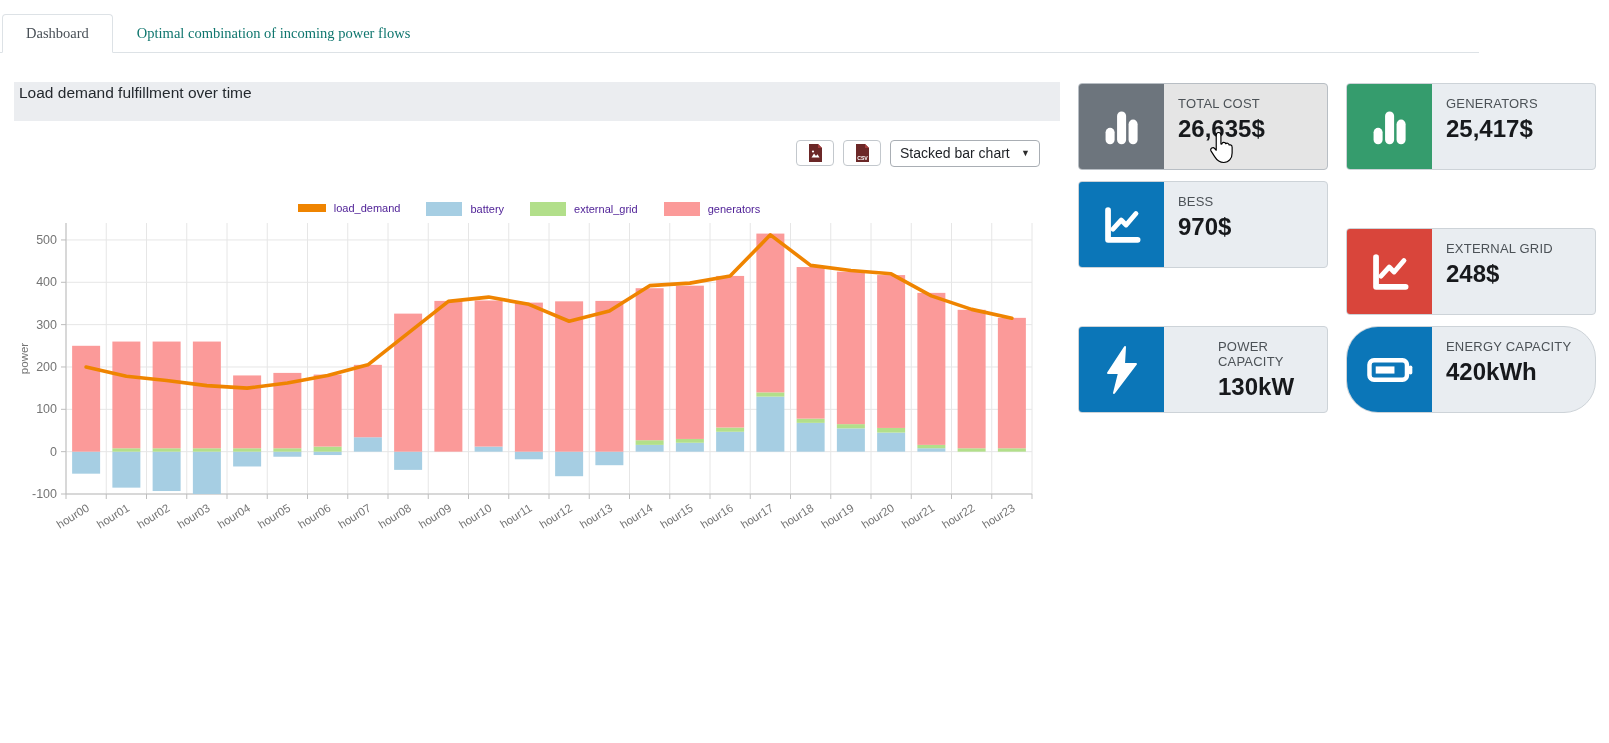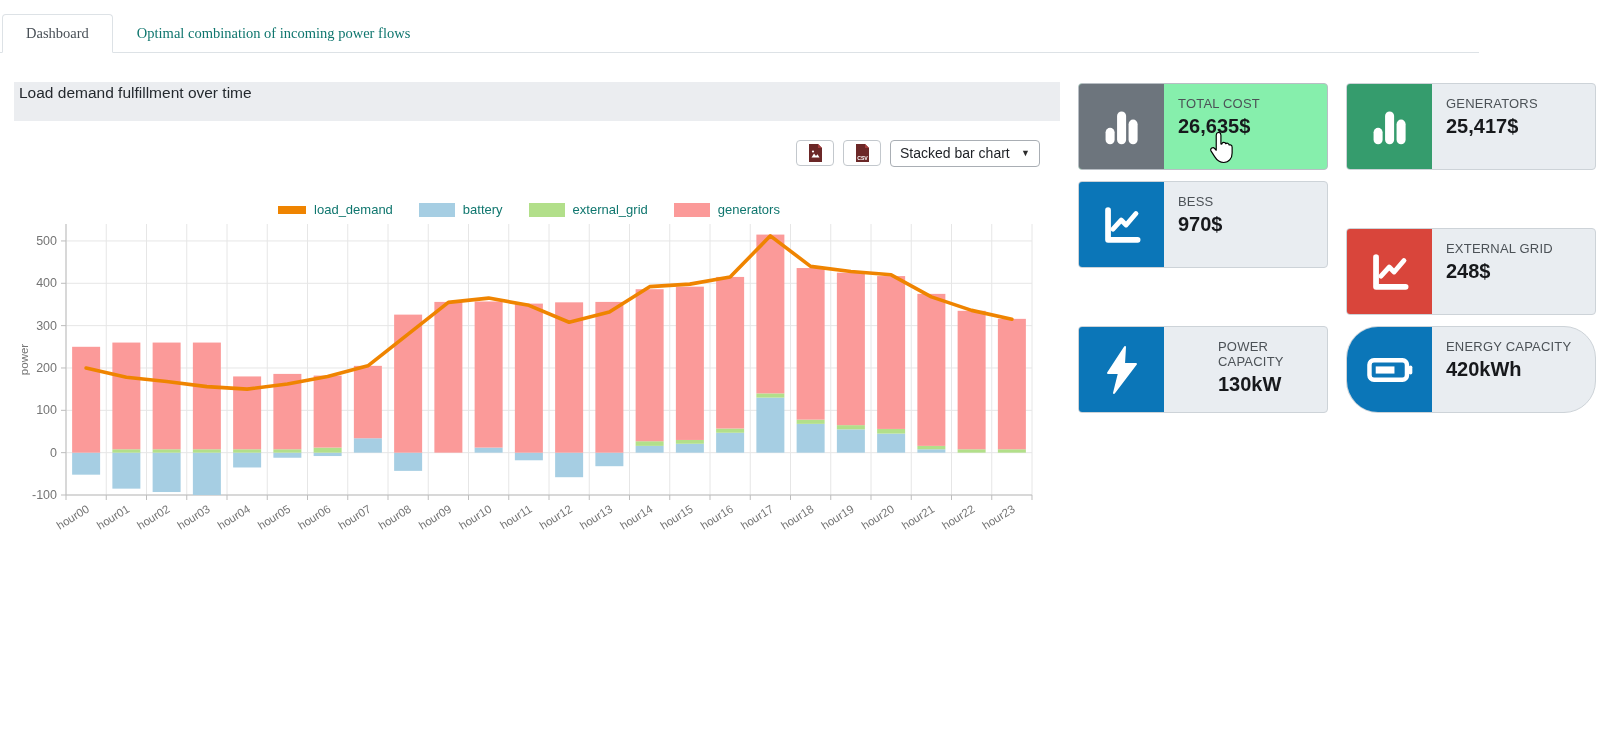--- a/index.html
+++ b/index.html
@@ -289,7 +289,7 @@
 
 <div class="right-panel">
 
-  <div class="stat-card" style="background: #86efac; border-color: rgb(184, 190, 196);">
+  <div class="stat-card" style="background: #e5e5e5; border-color: rgb(184, 190, 196);">
     <div class="stat-icon" style="background: rgb(109, 117, 125);">
       <svg width="46" height="46" viewBox="0 0 56 56">
         <rect x="8" y="29" width="11" height="20" rx="5.5" fill="#fff"></rect>

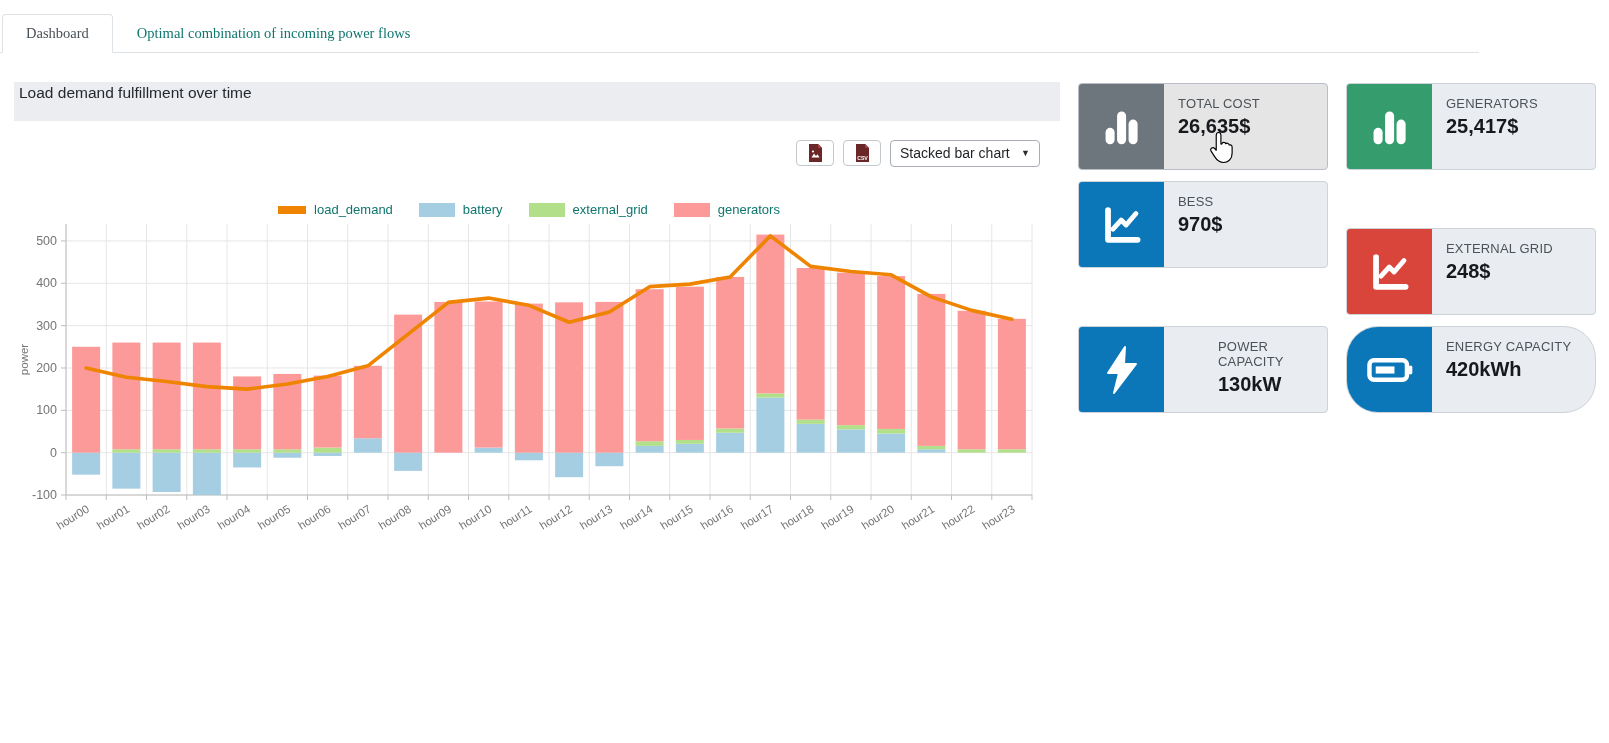--- a/index.html
+++ b/index.html
@@ -63,7 +63,7 @@
   .stat-icon { width:85px; flex:0 0 85px; display:flex; align-items:center; justify-content:center; }
   .stat-body { padding:12px 14px 0 14px; }
   .stat-label { font-size:13px; color:#4c5257; margin-bottom:4px; letter-spacing:.2px; }
-  .stat-value { font-size:20px; font-weight:bold; color:#17191c; }
+  .stat-value { font-size:24px; font-weight:bold; color:#17191c; }
   
   .cursor { position:absolute; left:1207px; top:132px; pointer-events:none; z-index:50; }
 </style>

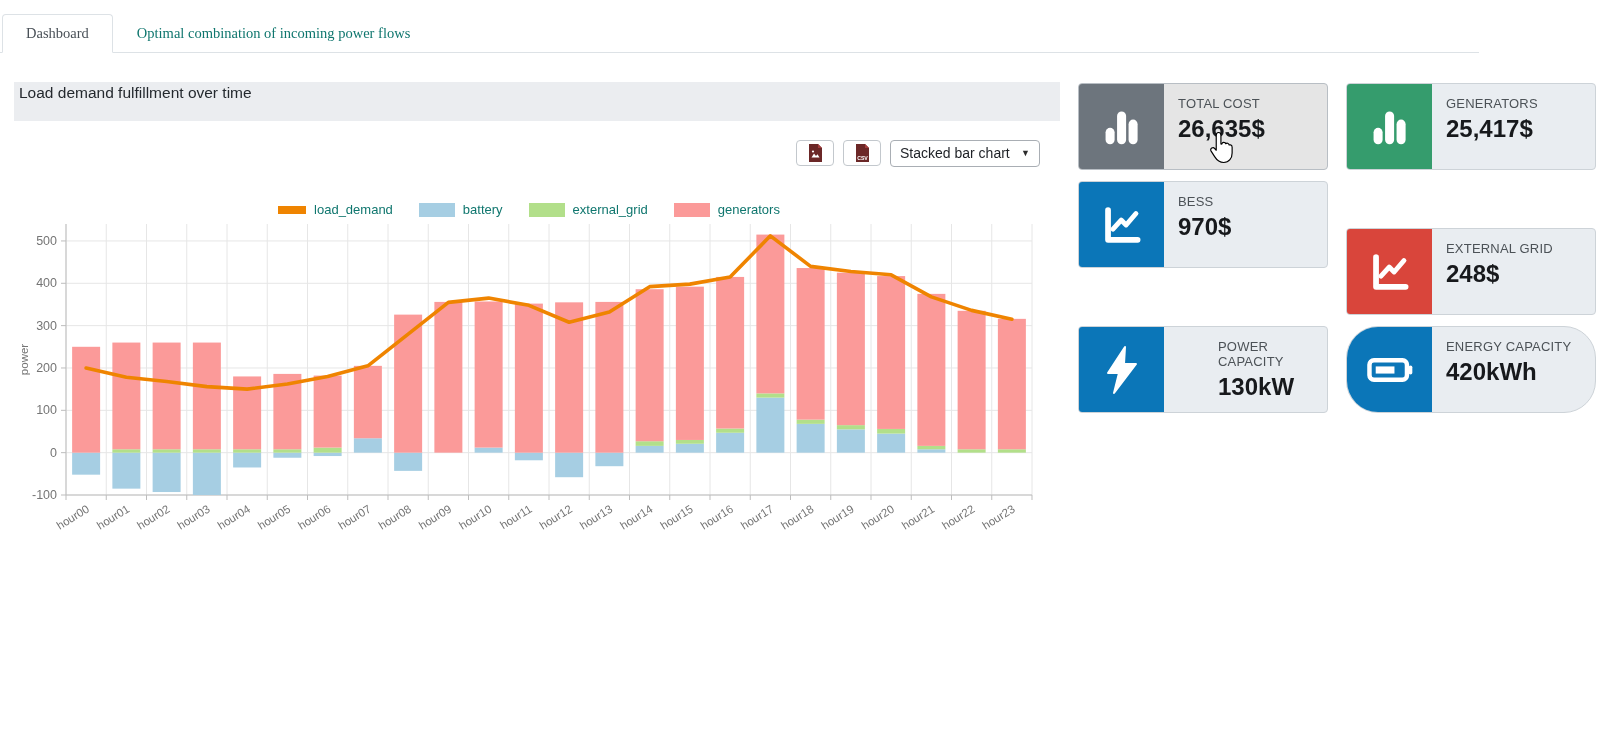--- a/index.html
+++ b/index.html
@@ -45,7 +45,7 @@
   .chart-select .caret { font-size:9px; color:#2b2b2b; }
   .legend {
     margin-top:35px; display:flex; justify-content:center; align-items:flex-start;
-    gap:10px; font-size:13px; color:#0f766e;
+    gap:10px; font-size:11px; color:#4c1d95;
   }
   .legend-item { display:flex; align-items:center; gap:8px; margin-right:16px; }
   .legend .swatch { width:36px; height:14px; display:inline-block; }

